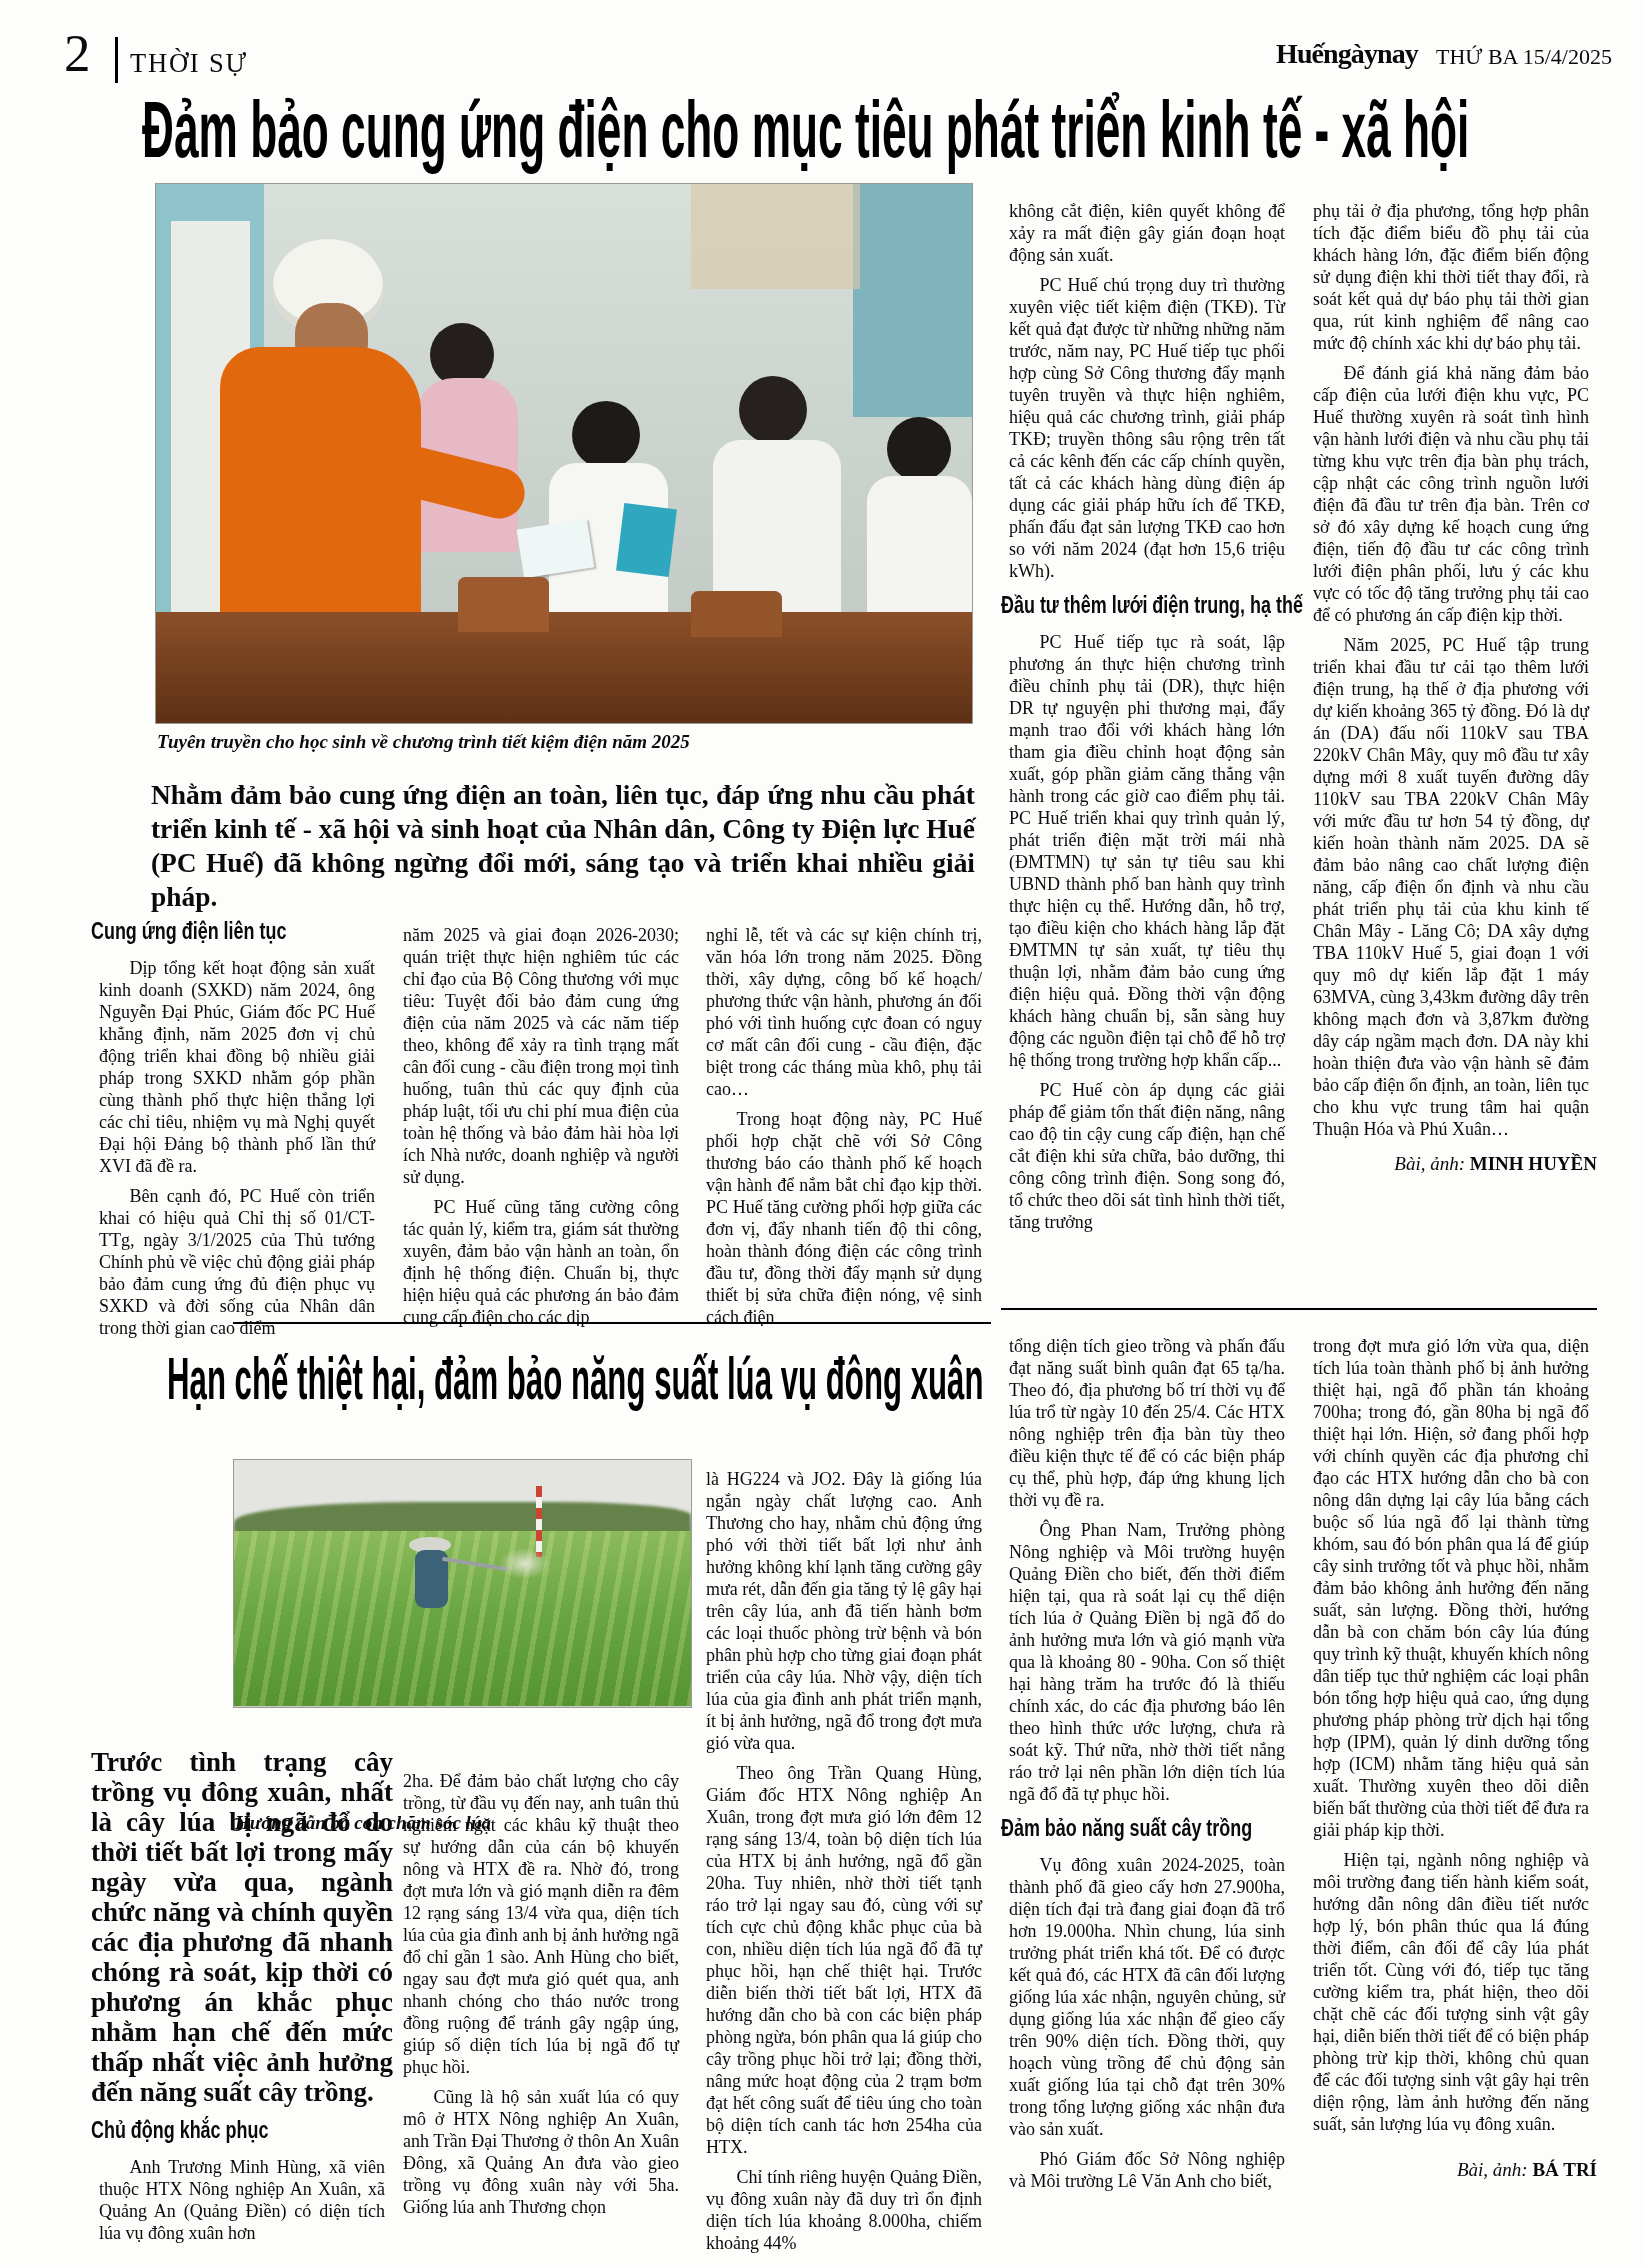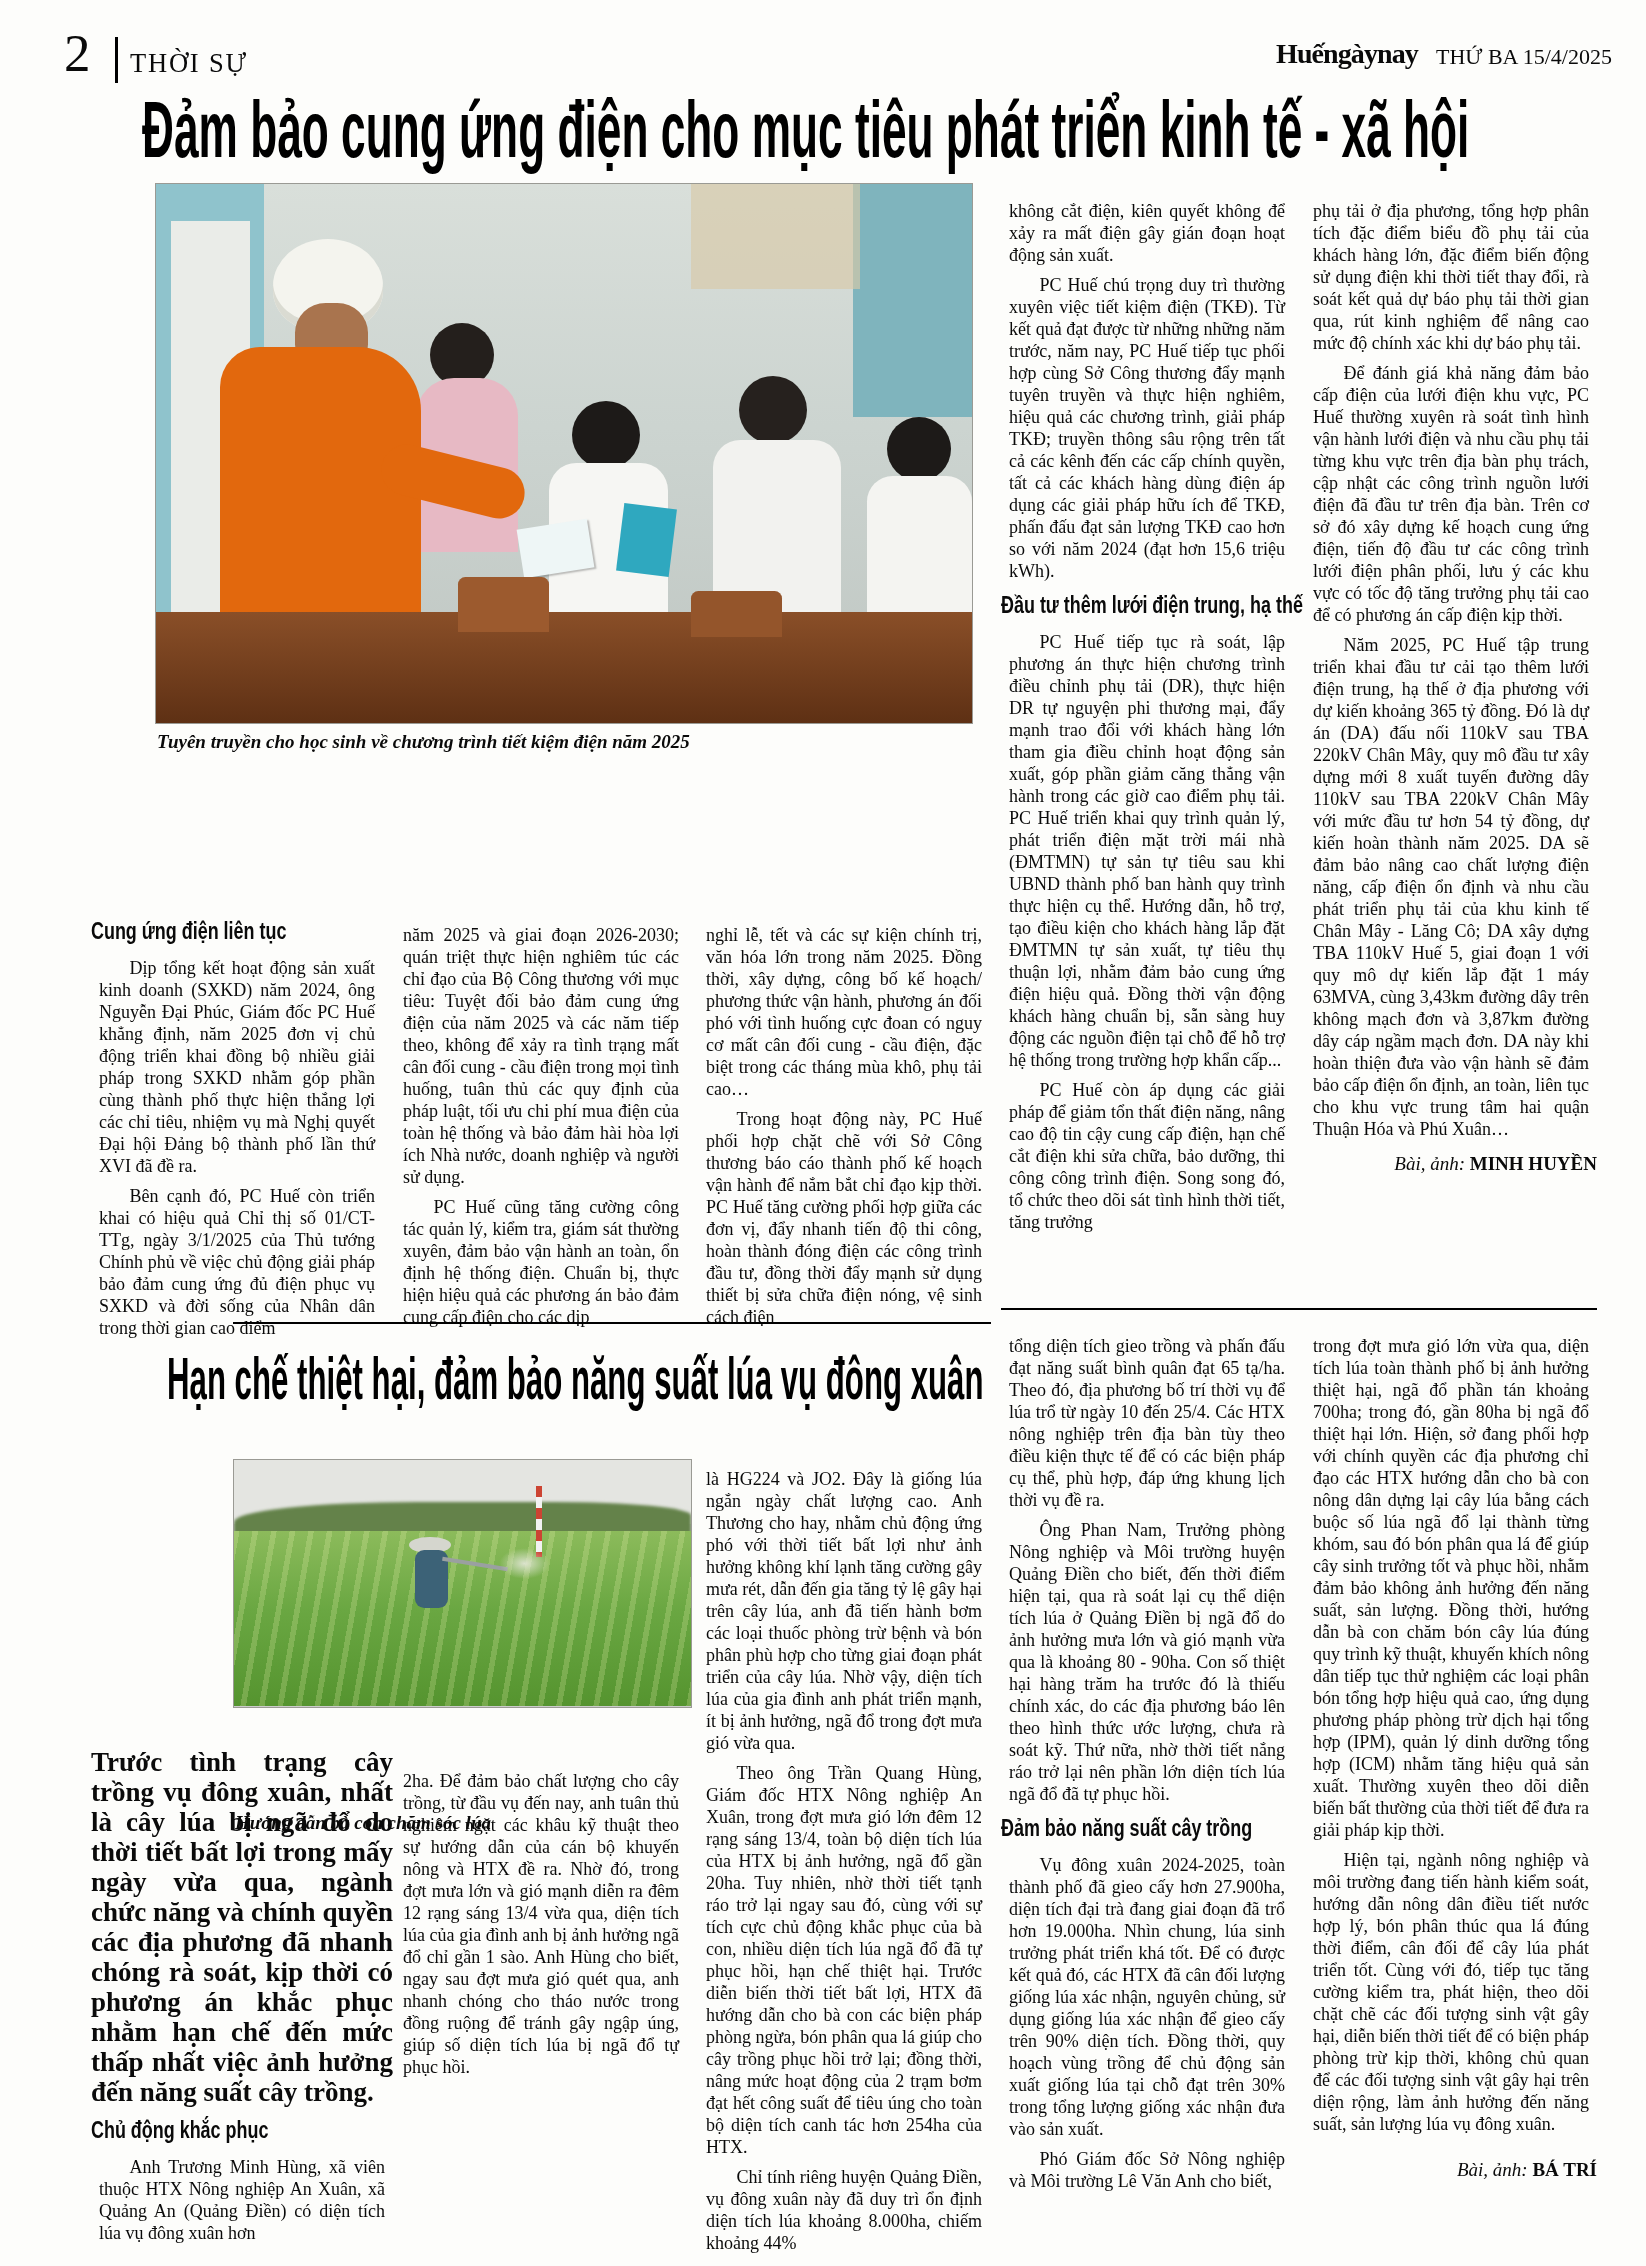--- a/index.html
+++ b/index.html
@@ -76,6 +76,7 @@
 
   <div class="abs caption" style="left:157px;top:731px;width:813px;">Tuyên truyền cho học sinh về chương trình tiết kiệm điện năm 2025</div>
 
+  <div class="abs lead" style="left:151px;top:778px;width:824px;">Nhằm đảm bảo cung ứng điện an toàn, liên tục, đáp ứng nhu cầu phát triển kinh tế - xã hội và sinh hoạt của Nhân dân, Công ty Điện lực Huế (PC Huế) đã không ngừng đổi mới, sáng tạo và triển khai nhiều giải pháp.</div>
 
   <div class="col" style="left:91px;top:916px;">
     <span class="subhead">Cung ứng điện liên tục</span>

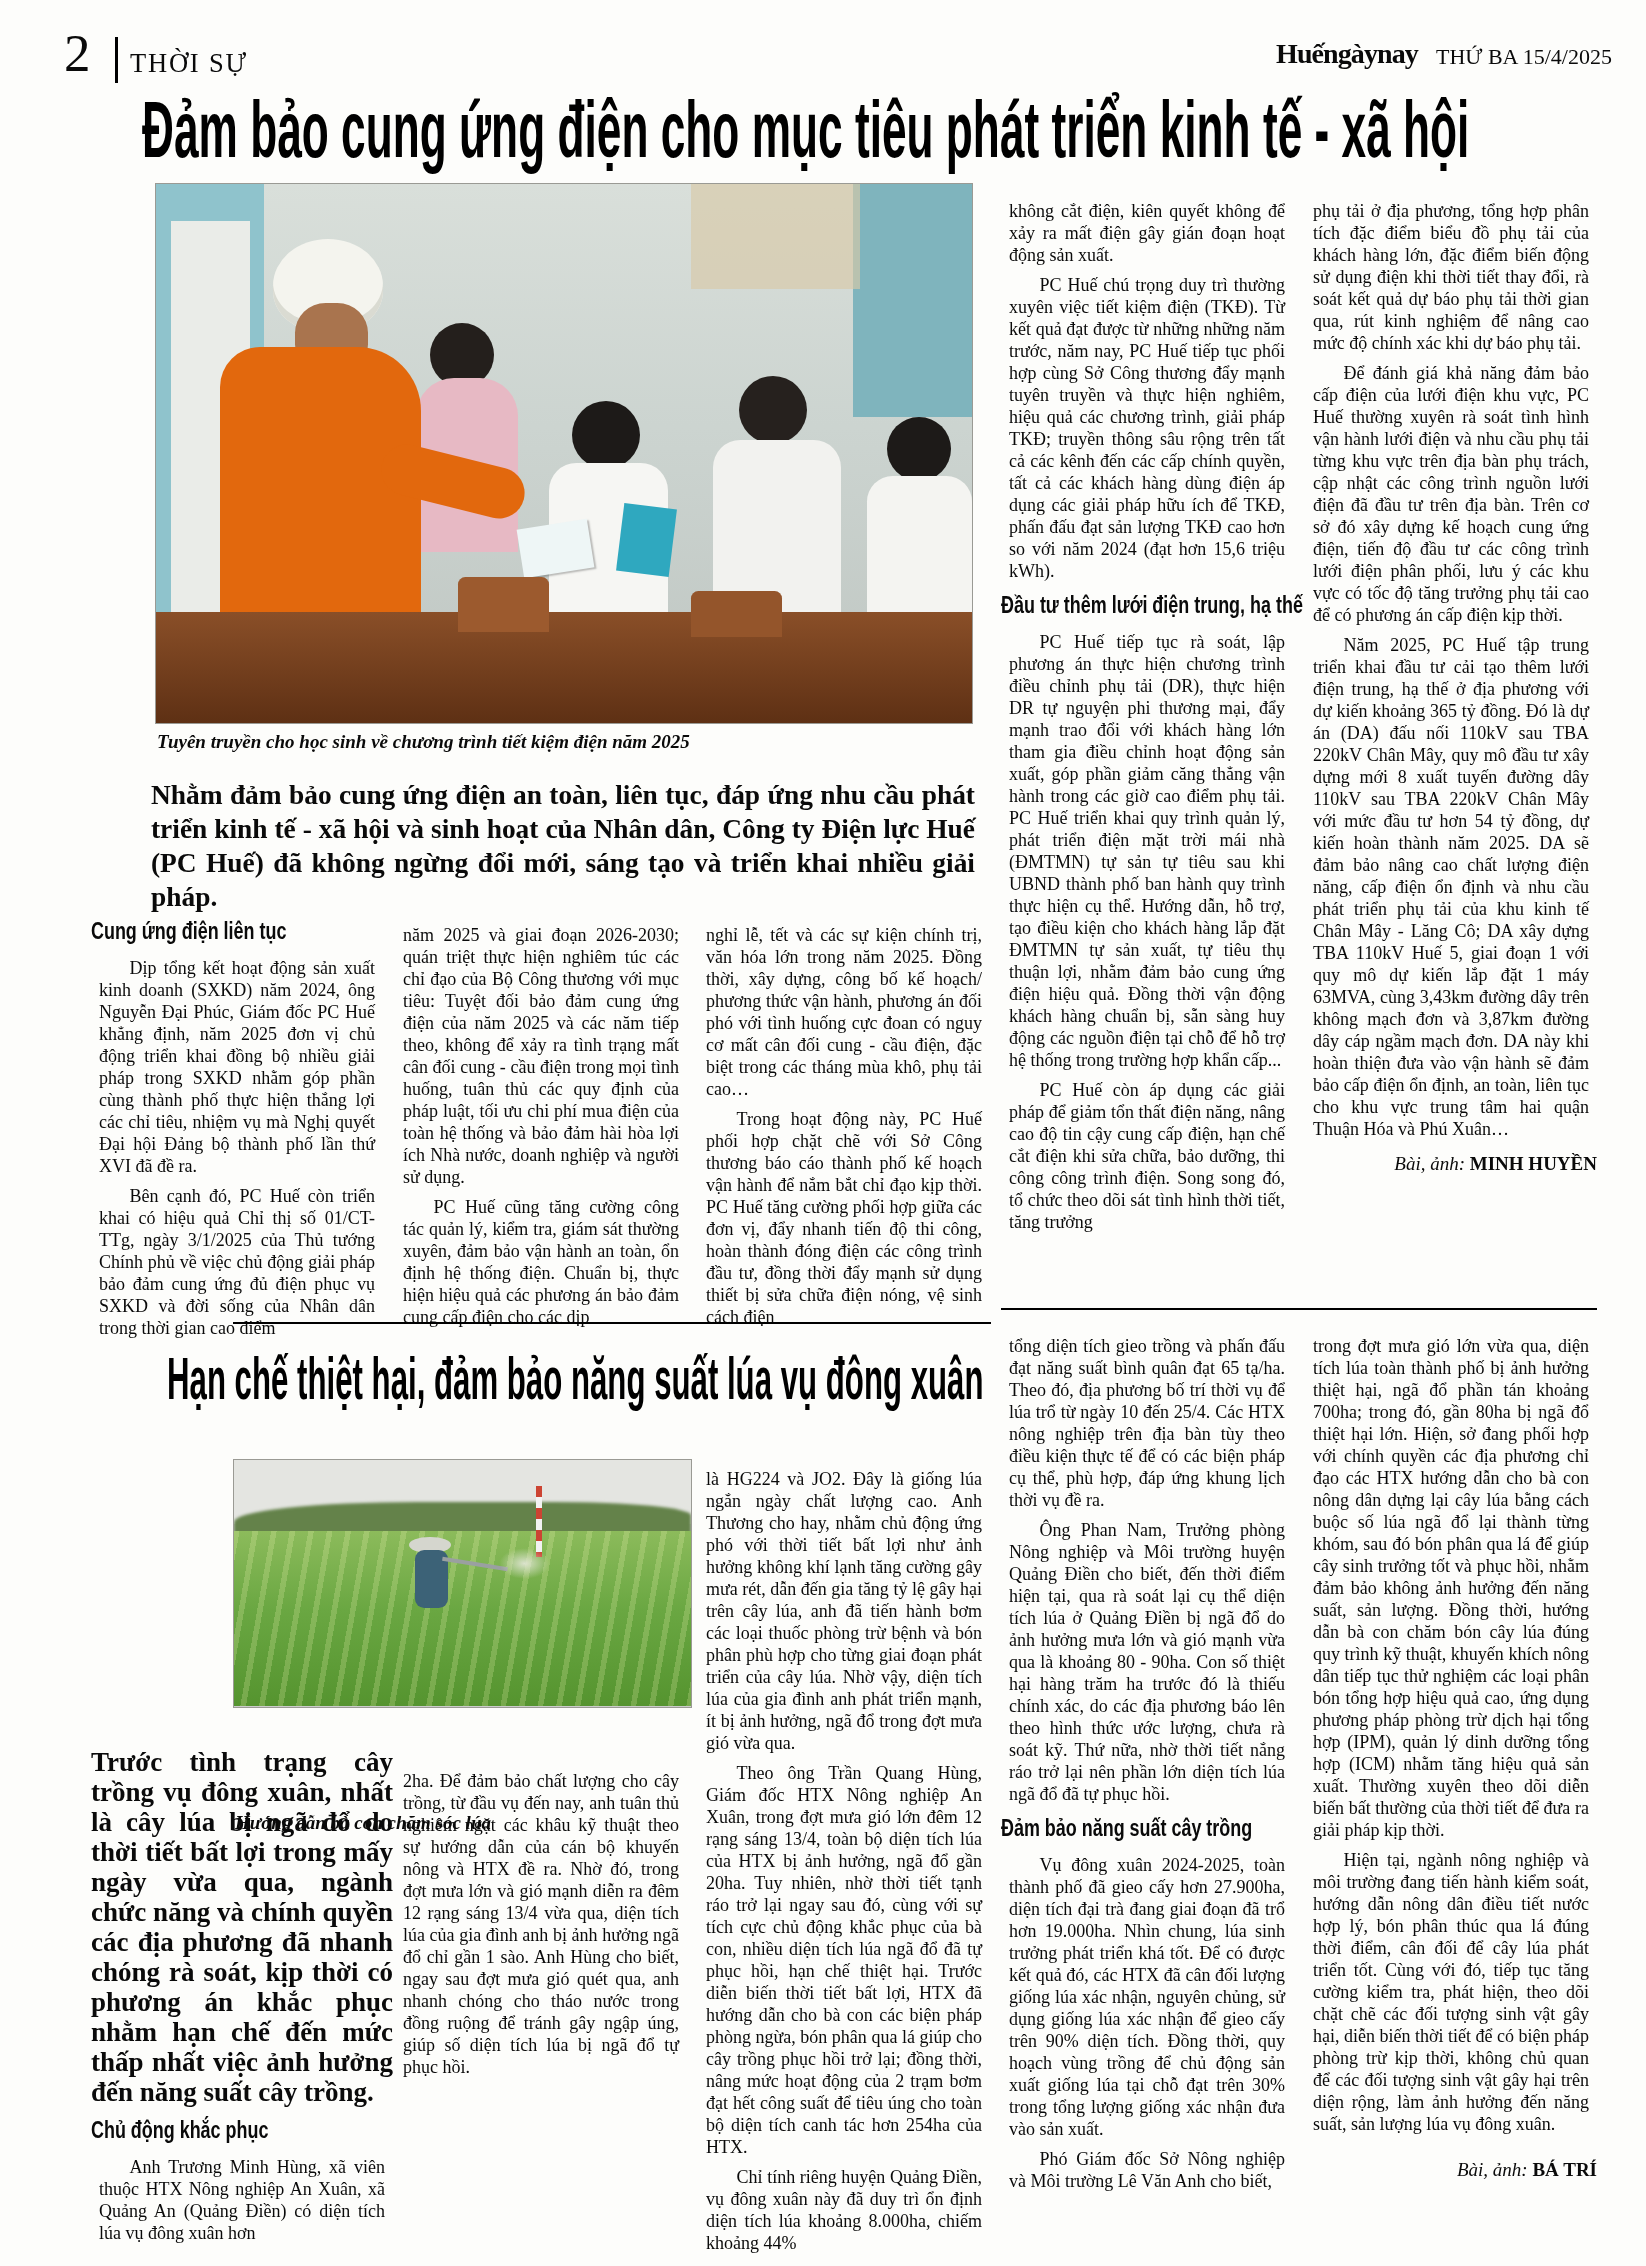--- a/index.html
+++ b/index.html
@@ -150,6 +150,7 @@
   <div class="col" style="left:395px;top:1762px;">
     <div>
         <p>2ha. Để đảm bảo chất lượng cho cây trồng, từ đầu vụ đến nay, anh tuân thủ nghiêm ngặt các khâu kỹ thuật theo sự hướng dẫn của cán bộ khuyến nông và HTX đề ra. Nhờ đó, trong đợt mưa lớn và gió mạnh diễn ra đêm 12 rạng sáng 13/4 vừa qua, diện tích lúa của gia đình anh bị ảnh hưởng ngã đổ chỉ gần 1 sào. Anh Hùng cho biết, ngay sau đợt mưa gió quét qua, anh nhanh chóng cho tháo nước trong đồng ruộng để tránh gây ngập úng, giúp số diện tích lúa bị ngã đổ tự phục hồi.</p>
+        <p class="ind">Cũng là hộ sản xuất lúa có quy mô ở HTX Nông nghiệp An Xuân, anh Trần Đại Thương ở thôn An Xuân Đông, xã Quảng An đưa vào gieo trồng vụ đông xuân này với 5ha. Giống lúa anh Thương chọn</p>
       </div>
   </div>
   <div class="col" style="left:698px;top:1460px;">

